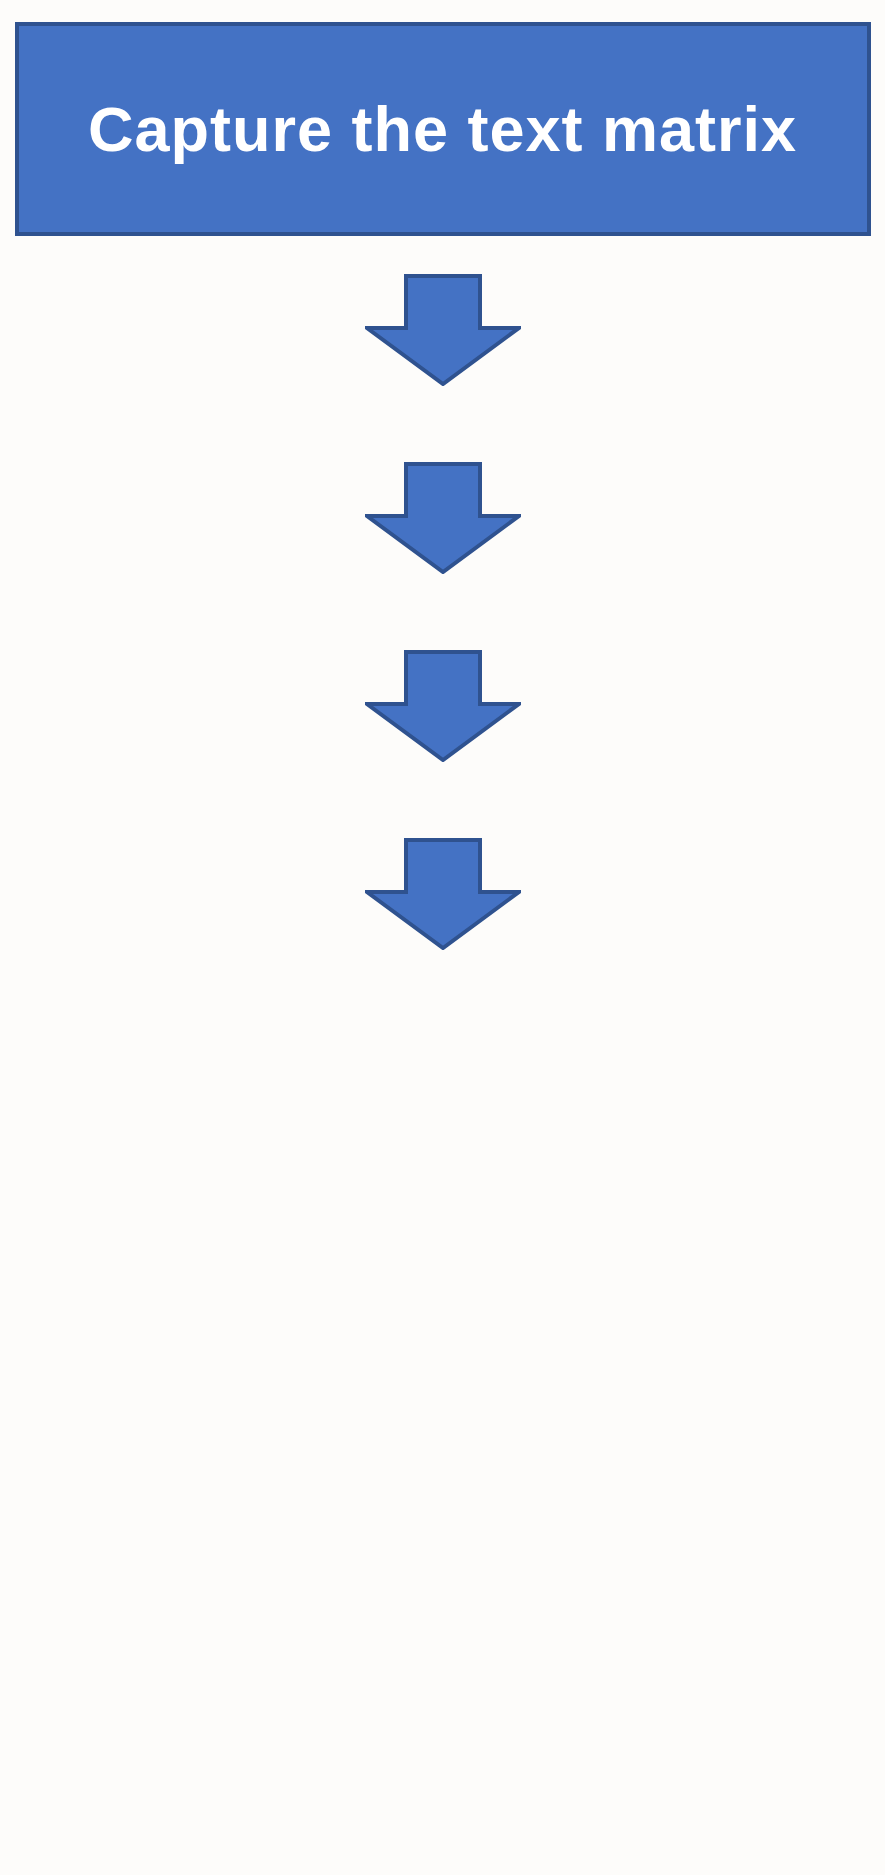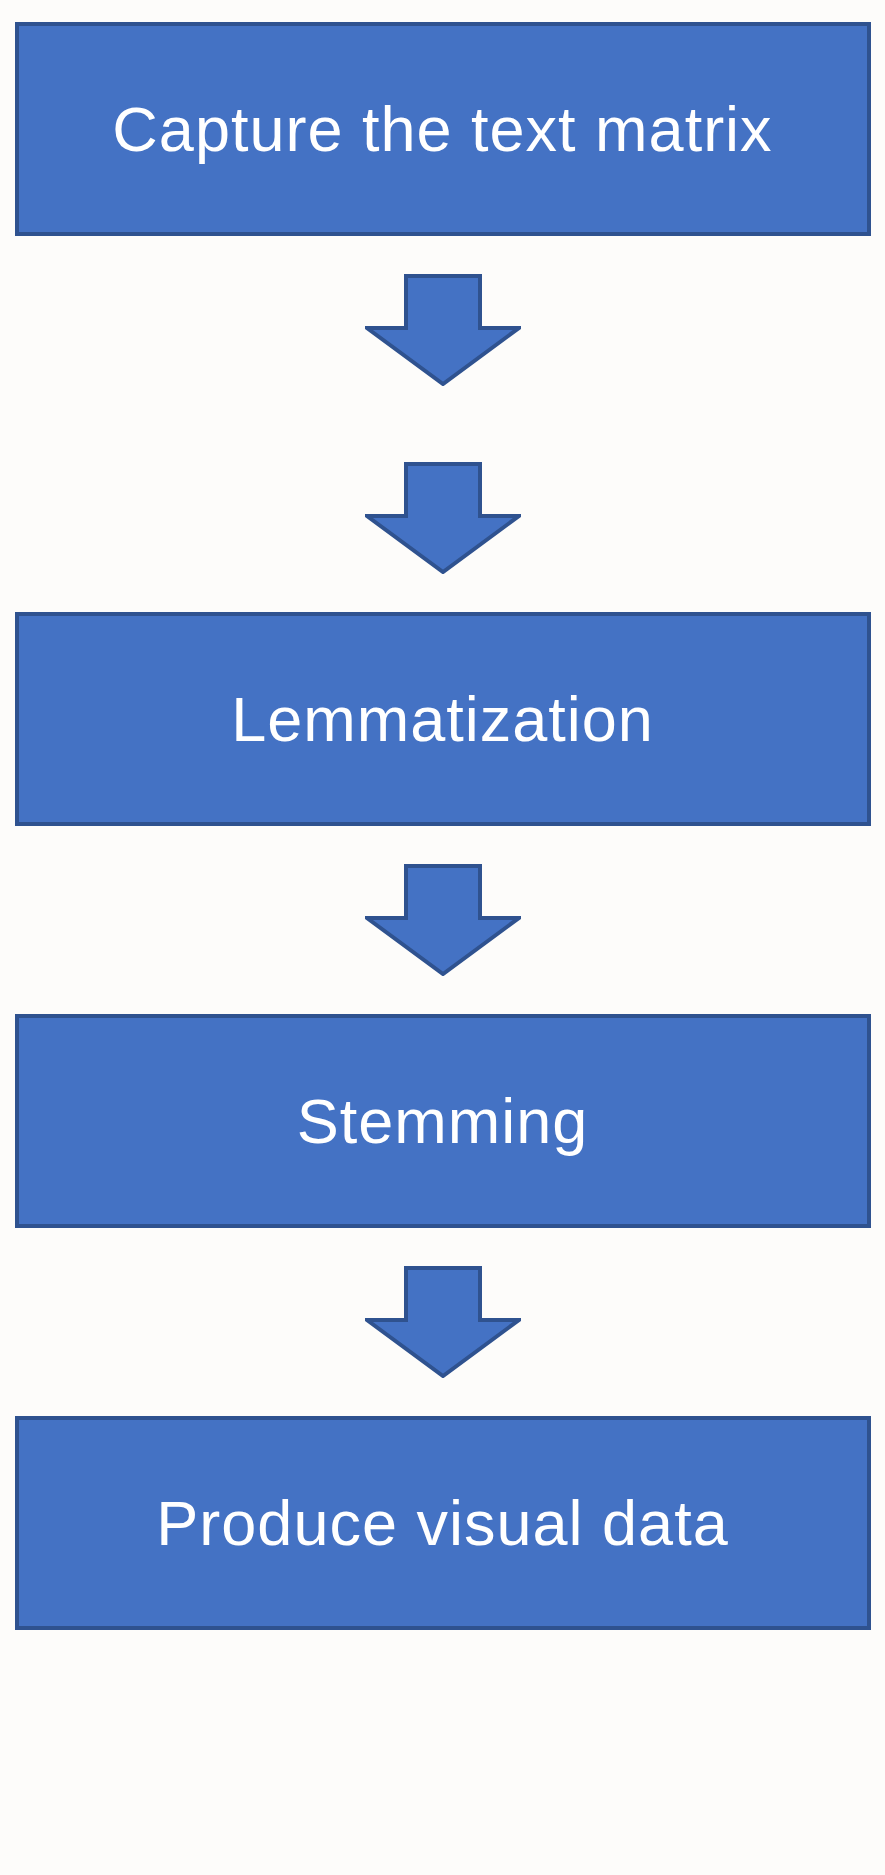--- a/index.html
+++ b/index.html
@@ -41,7 +41,7 @@
   .step-label {
     color: var(--text-color);
     font-size: 63px;
-    font-weight: 400;
+    font-weight: 700;
     letter-spacing: 1px;
     white-space: nowrap;
     text-align: center;

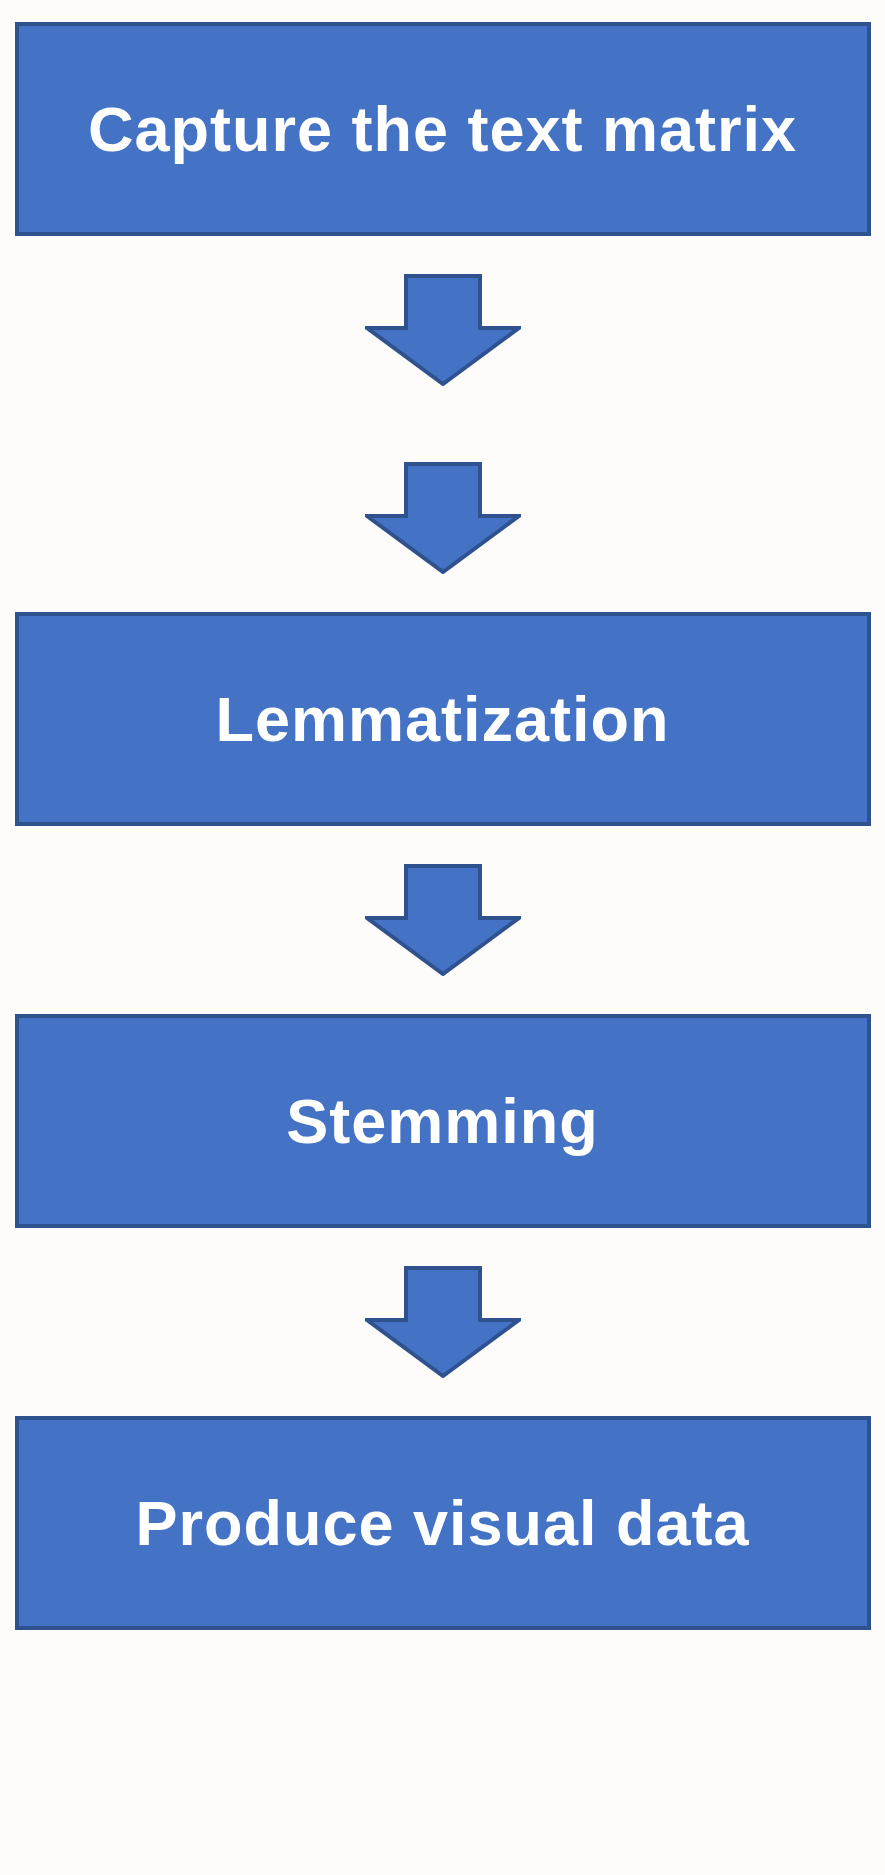--- a/index.html
+++ b/index.html
@@ -78,9 +78,6 @@
     <polygon points="41,2 115,2 115,54 154,54 78,110 2,54 41,54"></polygon>
   </svg>
 
-  <div class="step-box">
-    <span class="step-label">Lemmatization</span>
-  </div>
 
   <svg class="arrow" viewBox="0 0 156 112" aria-hidden="true">
     <polygon points="41,2 115,2 115,54 154,54 78,110 2,54 41,54"></polygon>

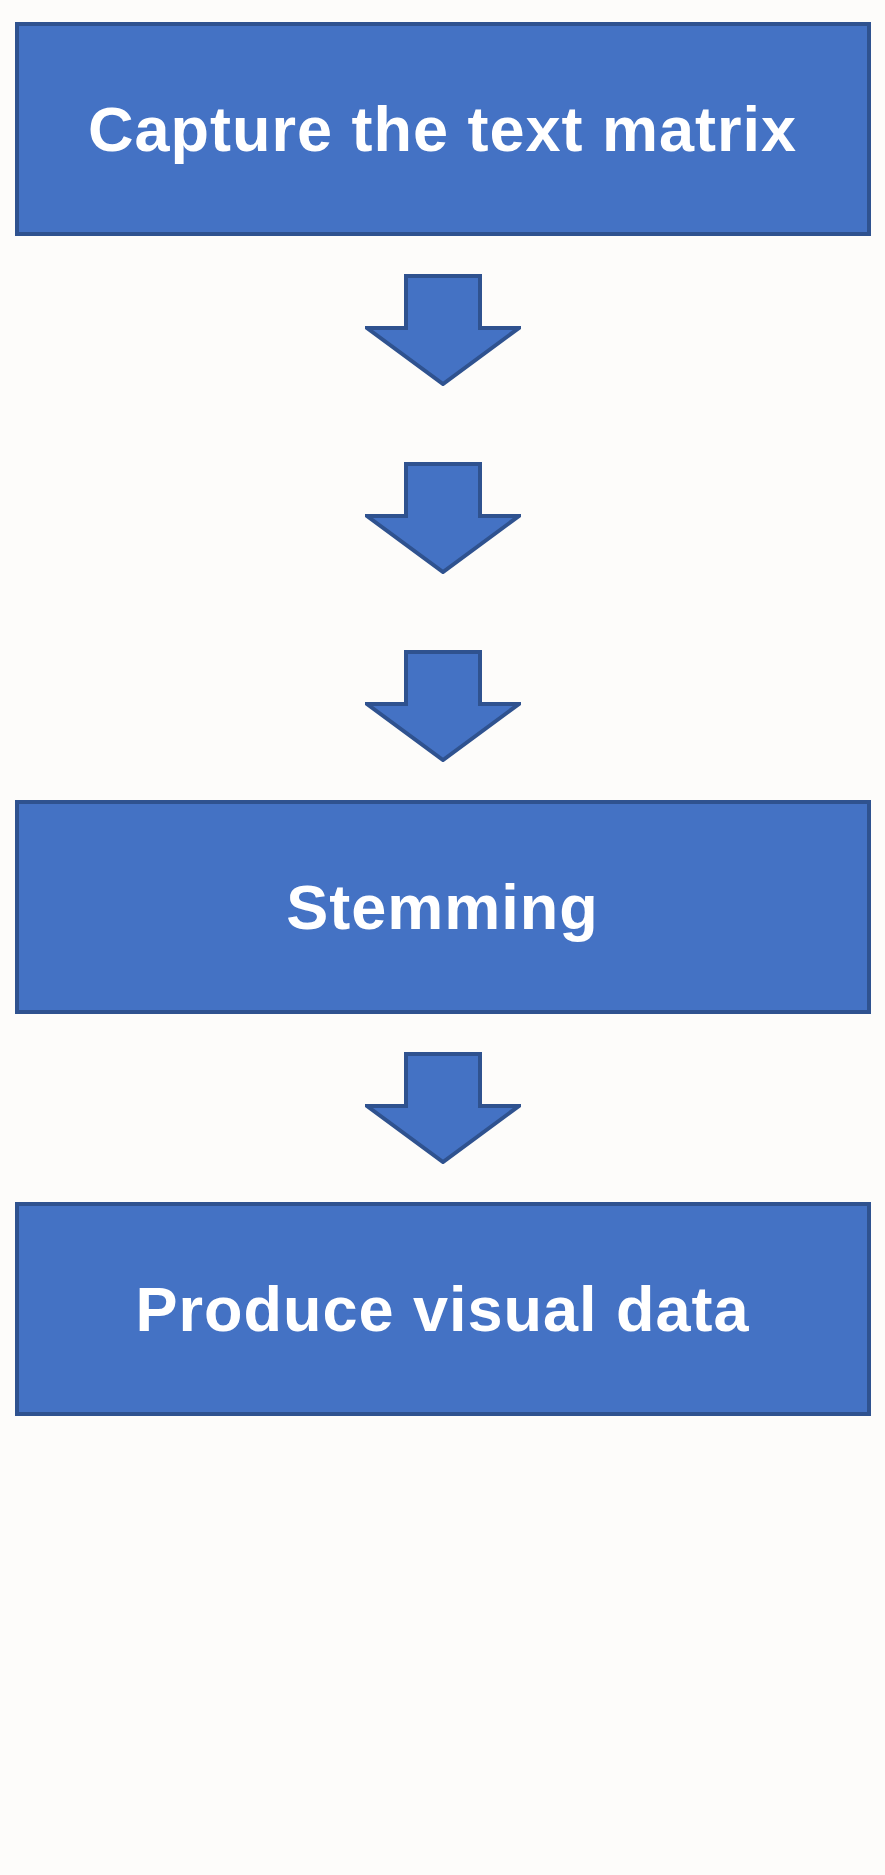--- a/index.html
+++ b/index.html
@@ -83,9 +83,6 @@
     <polygon points="41,2 115,2 115,54 154,54 78,110 2,54 41,54"></polygon>
   </svg>
 
-  <div class="step-box">
-    <span class="step-label">Stemming</span>
-  </div>
 
   <svg class="arrow" viewBox="0 0 156 112" aria-hidden="true">
     <polygon points="41,2 115,2 115,54 154,54 78,110 2,54 41,54"></polygon>

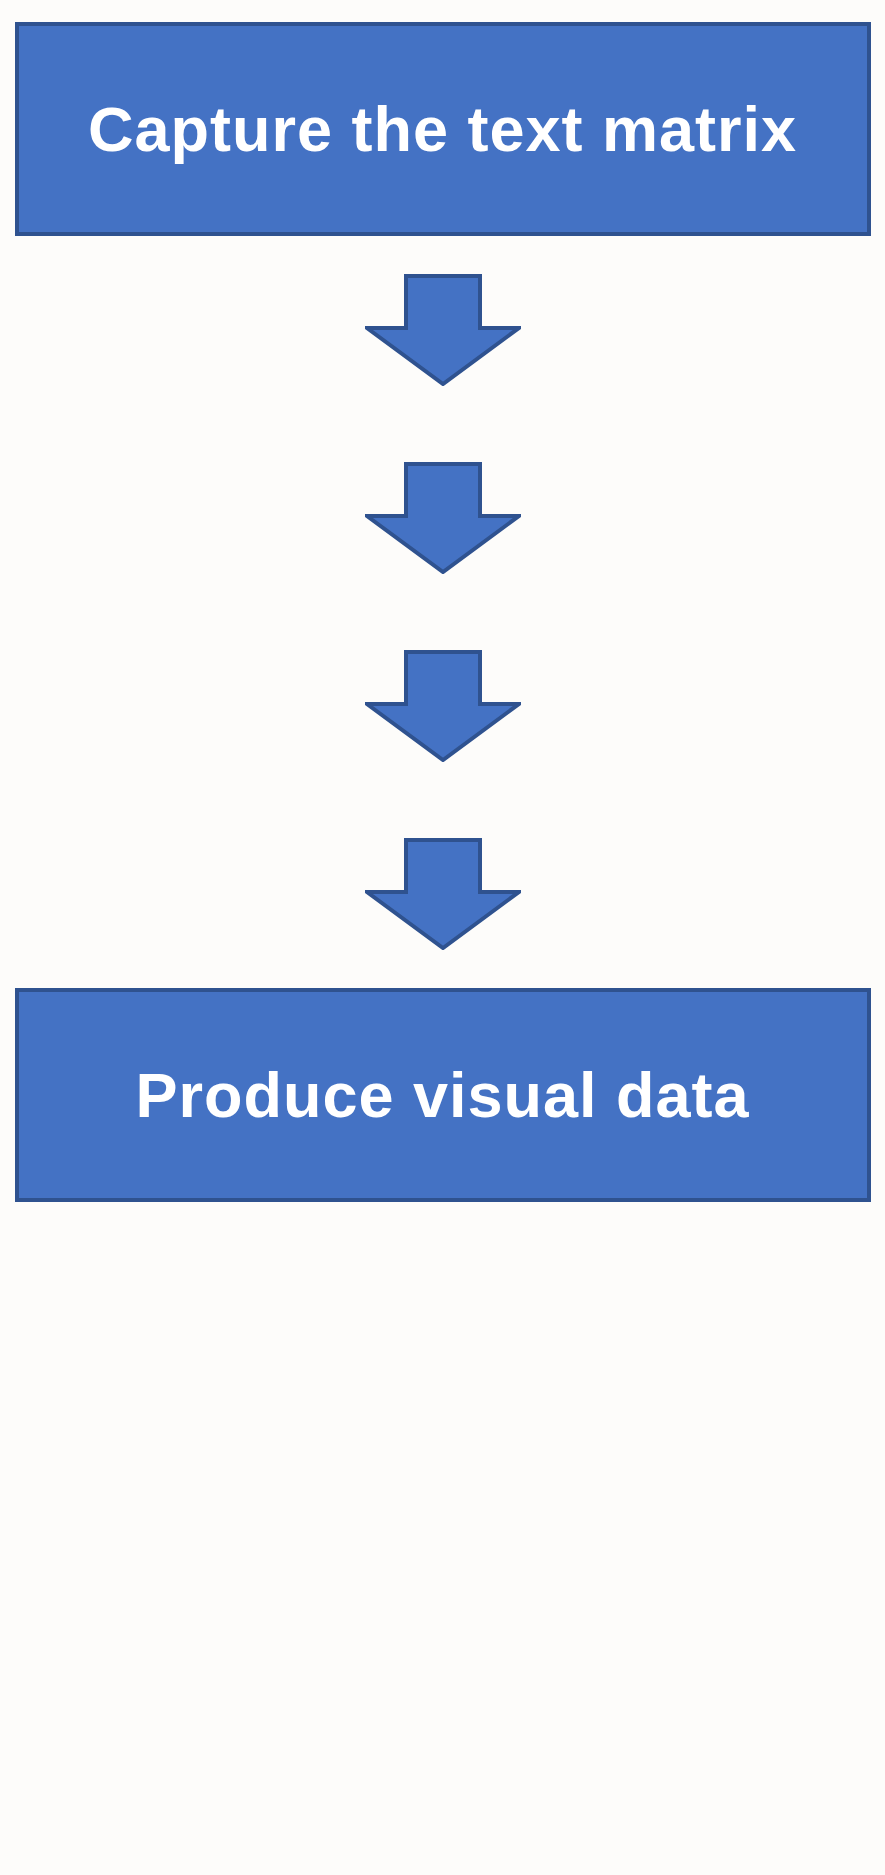--- a/index.html
+++ b/index.html
@@ -88,9 +88,6 @@
     <polygon points="41,2 115,2 115,54 154,54 78,110 2,54 41,54"></polygon>
   </svg>
 
-  <div class="step-box">
-    <span class="step-label">Produce visual data</span>
-  </div>
 
 </div>
 

